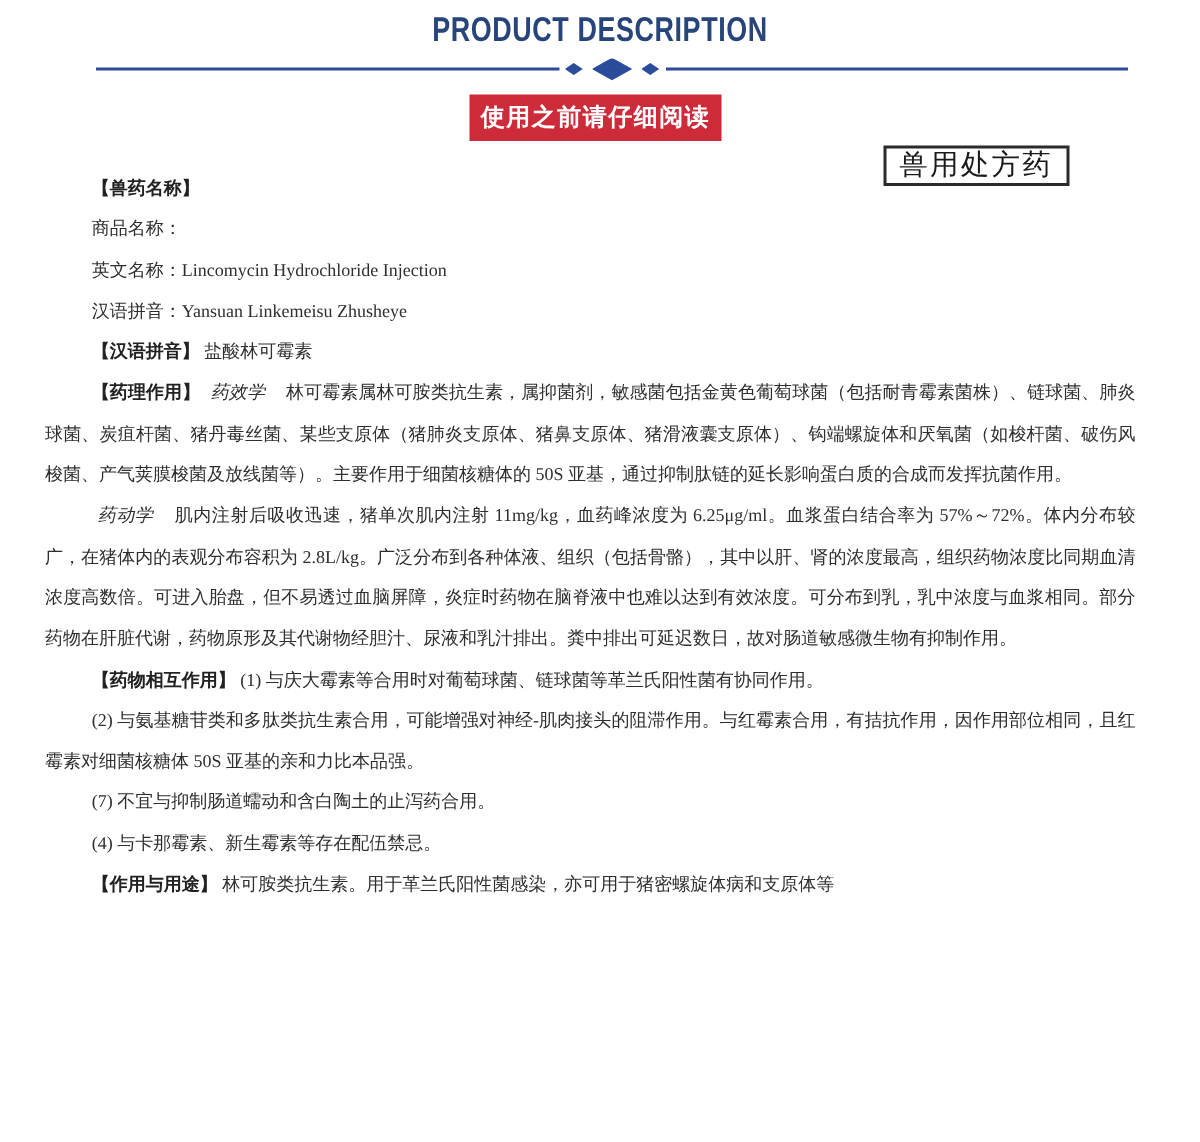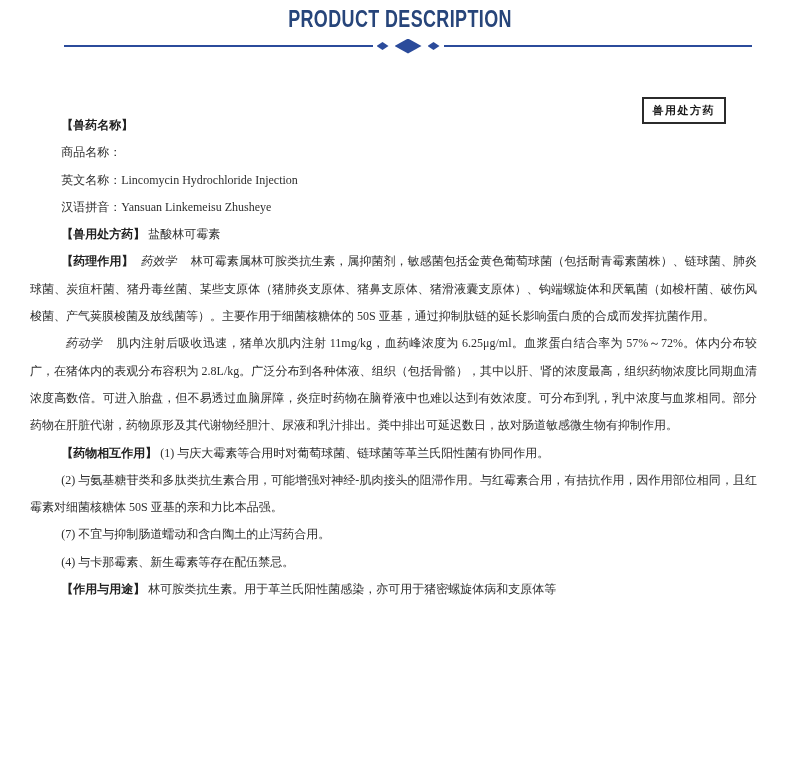--- a/index.html
+++ b/index.html
@@ -69,6 +69,7 @@
     <span class="d-sm"></span>
     <span class="line"></span>
   </div>
+  <div class="notice">使用之前请仔细阅读</div>
 </header>
 
 <div class="badge">兽用处方药</div>

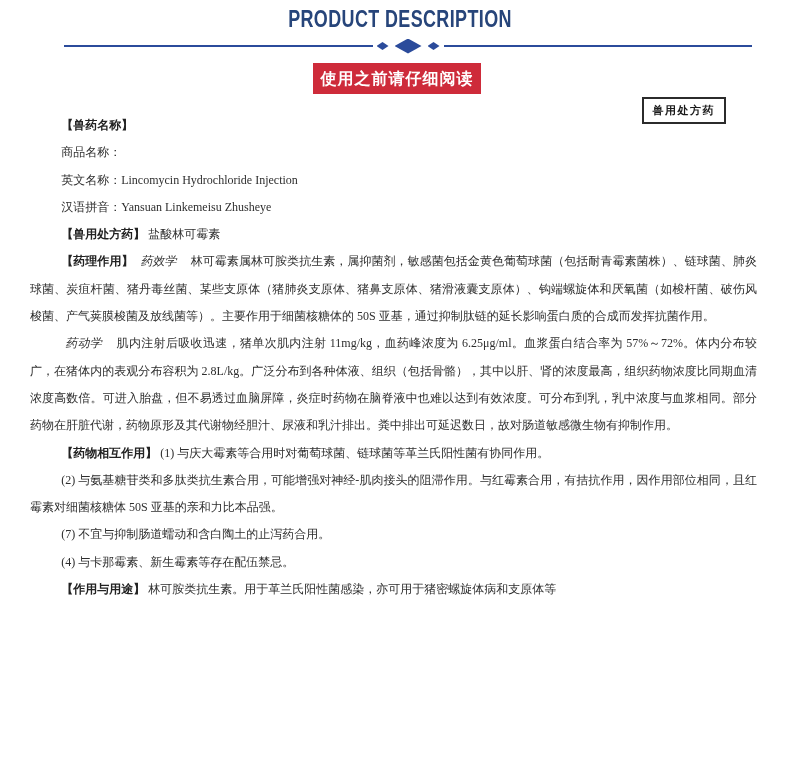--- a/index.html
+++ b/index.html
@@ -37,10 +37,10 @@
     text-align:center;
   }
   .badge{
-    position:absolute;top:97px;right:74px;background:#fff;
+    position:absolute;top:97px;right:87px;background:#fff;
     border:2px solid var(--badge-border);padding:1px 9px;
     font-family:"Liberation Sans","DejaVu Sans",sans-serif;
-    font-weight:bold;font-size:11px;line-height:21px;letter-spacing:1.5px;
+    font-weight:normal;font-size:19px;line-height:21px;letter-spacing:1.5px;
     color:#1a1a1a;
   }
   .doc{

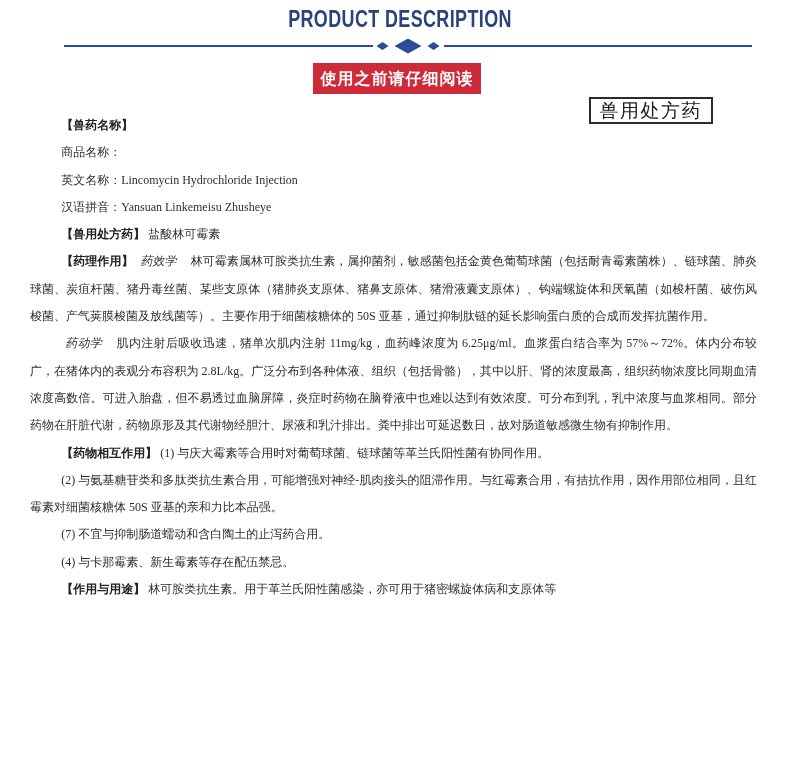--- a/index.html
+++ b/index.html
@@ -84,7 +84,7 @@
 
   <p class="para"><span class="body">汉语拼音：Yansuan Linkemeisu Zhusheye</span></p>
 
-  <p class="para"><b class="head">【兽用处方药】</b><span class="body">盐酸林可霉素</span></p>
+  <p class="para"><b class="head">【汉语拼音】</b><span class="body">盐酸林可霉素</span></p>
 
 
   <p class="para"><b class="head">【药理作用】</b><i class="em">药效学</i><span class="body">　林可霉素属林可胺类抗生素，属抑菌剂，敏感菌包括金黄色葡萄球菌（包括耐青霉素菌株）、链球菌、肺炎球菌、炭疽杆菌、猪丹毒丝菌、某些支原体（猪肺炎支原体、猪鼻支原体、猪滑液囊支原体）、钩端螺旋体和厌氧菌（如梭杆菌、破伤风梭菌、产气荚膜梭菌及放线菌等）。主要作用于细菌核糖体的 50S 亚基，通过抑制肽链的延长影响蛋白质的合成而发挥抗菌作用。</span></p>

